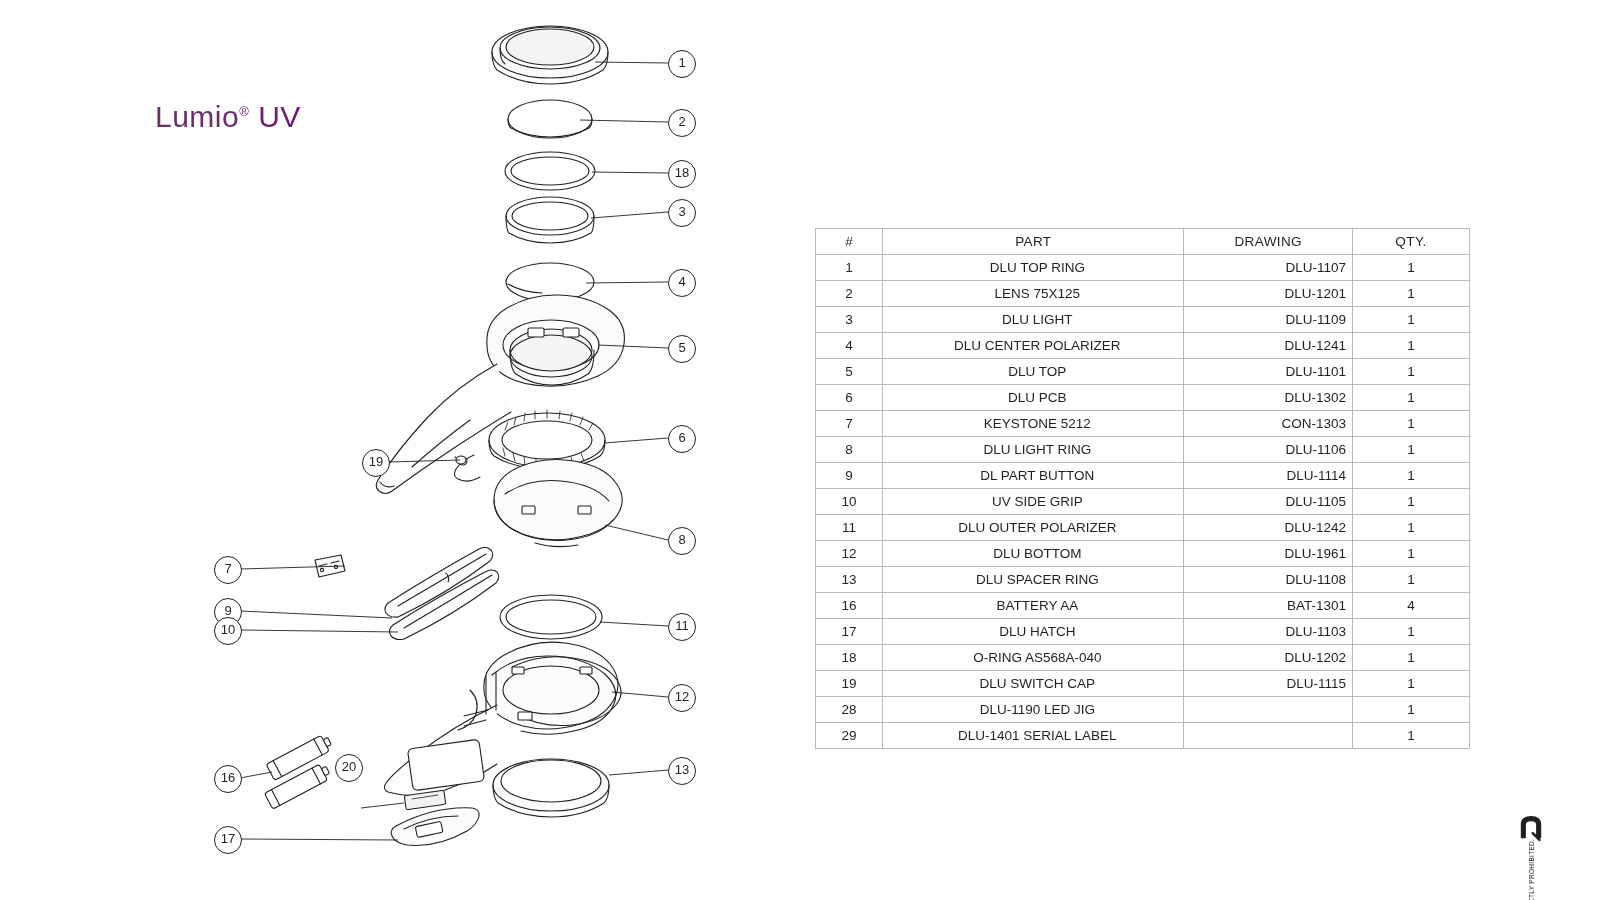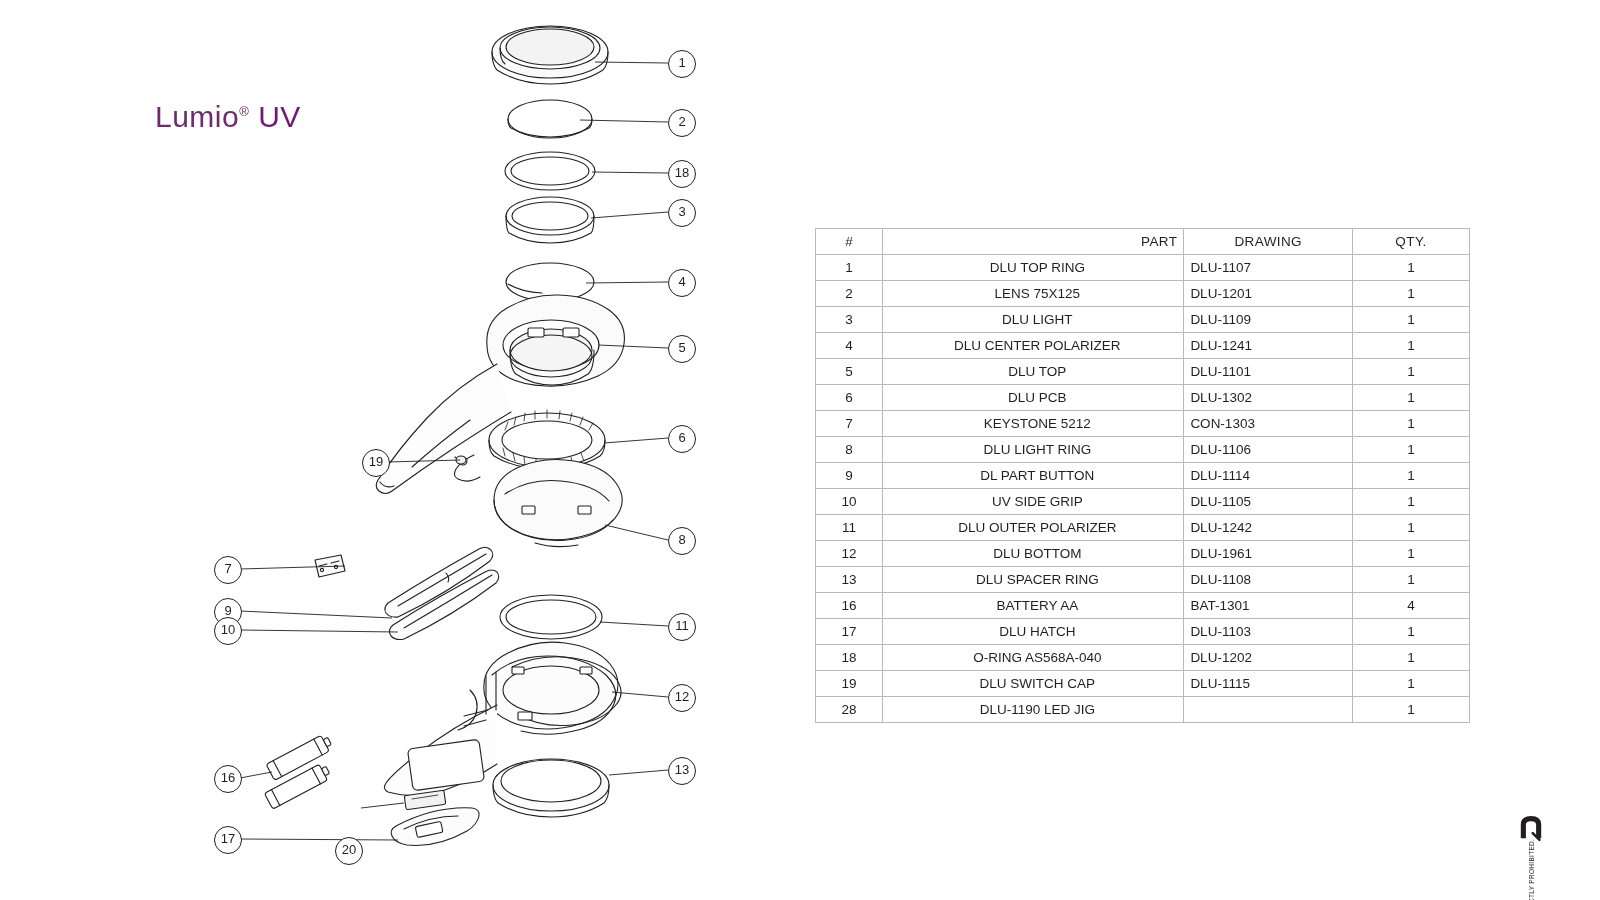--- a/index.html
+++ b/index.html
@@ -85,7 +85,7 @@
   #parts-table td.col-drawing { width: 150px; text-align: left; }
   #parts-table td.col-qty { width: 100px; text-align: center; }
   #parts-table th.col-num { width: 52px; }
-  #parts-table th.col-part { width: 270px; text-align: right; }
+  #parts-table th.col-part { width: 270px; }
   #parts-table th.col-drawing { width: 150px; }
   #parts-table th.col-qty { width: 100px; }
 

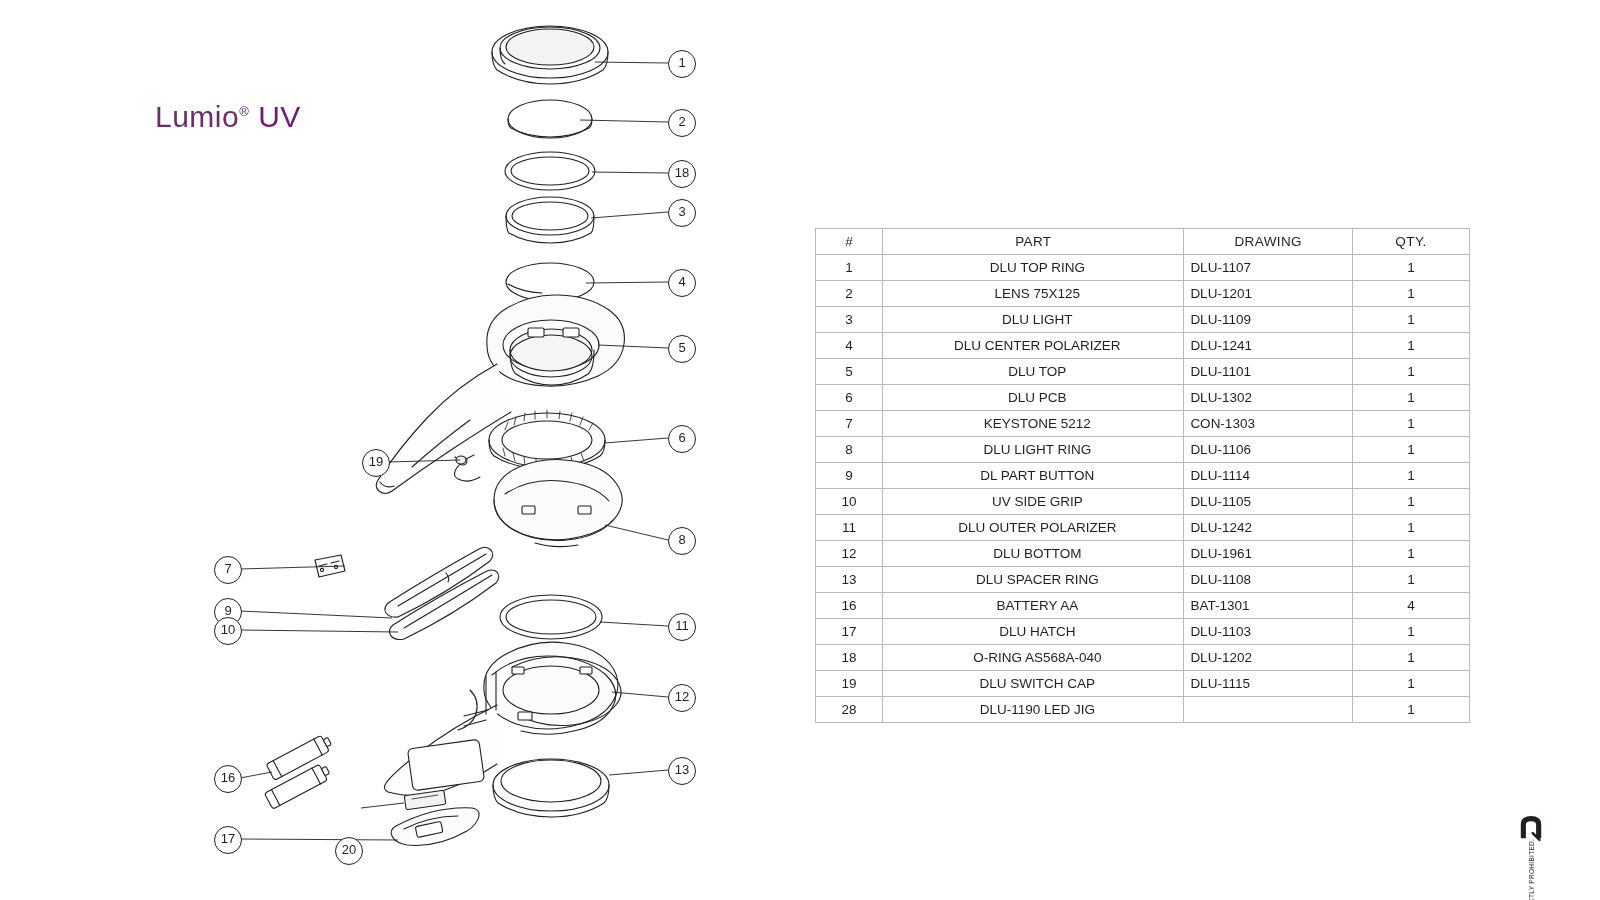--- a/index.html
+++ b/index.html
@@ -82,7 +82,7 @@
   }
   #parts-table td.col-num { width: 52px; text-align: center; }
   #parts-table td.col-part { width: 270px; text-align: center; padding-left: 14px; }
-  #parts-table td.col-drawing { width: 150px; text-align: left; }
+  #parts-table td.col-drawing { width: 150px; text-align: right; }
   #parts-table td.col-qty { width: 100px; text-align: center; }
   #parts-table th.col-num { width: 52px; }
   #parts-table th.col-part { width: 270px; }

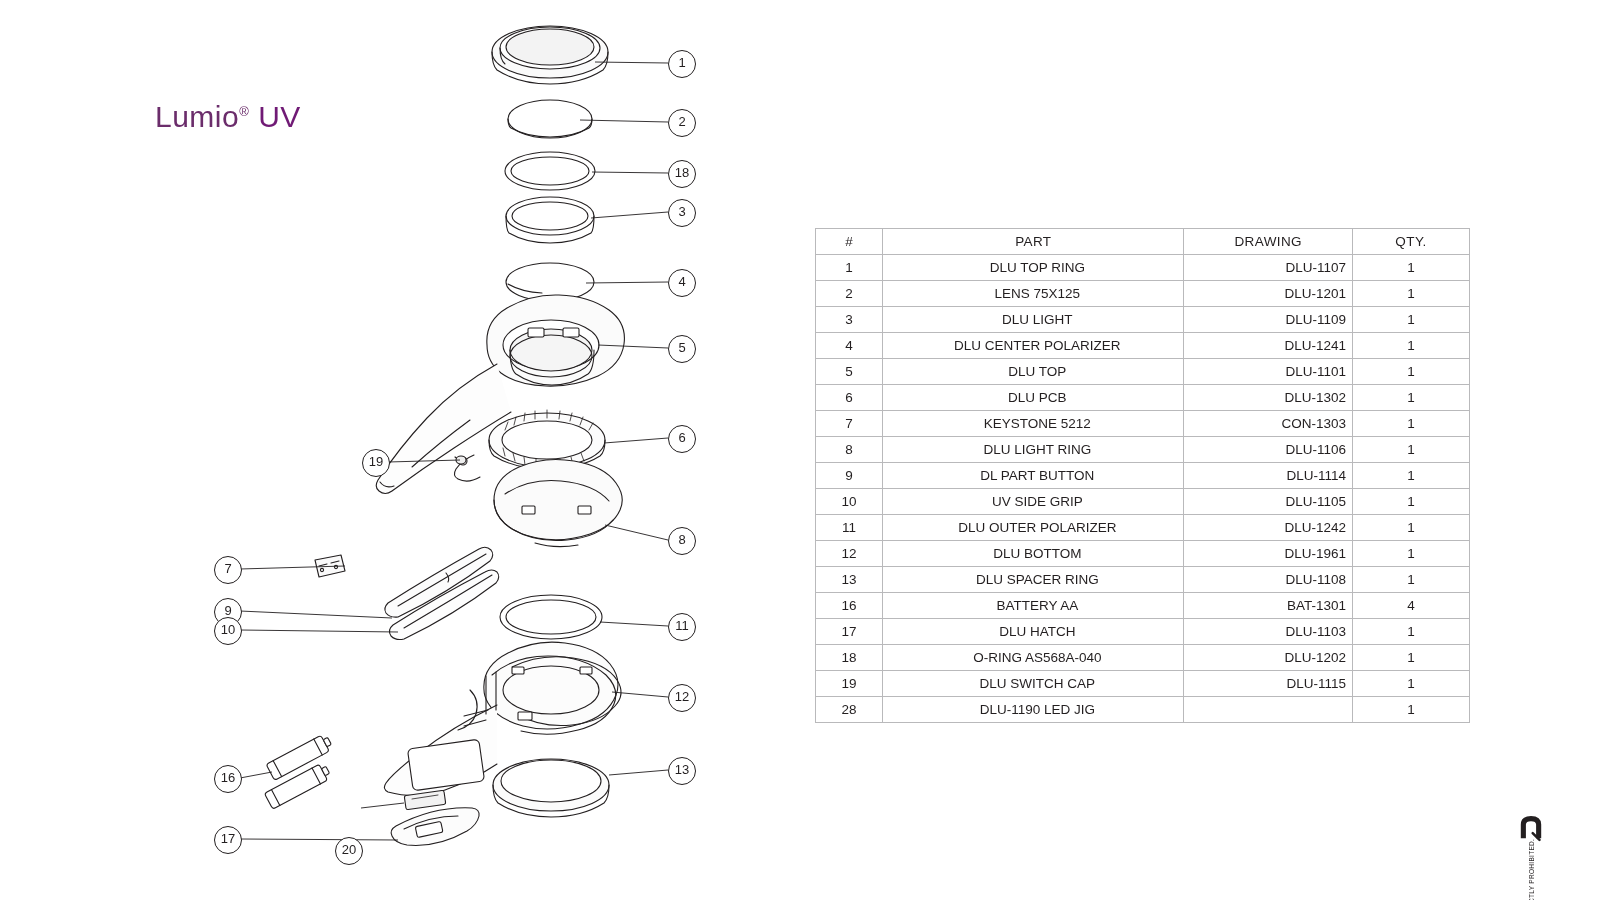--- a/index.html
+++ b/index.html
@@ -424,6 +424,12 @@
         <td class="col-drawing"></td>
         <td class="col-qty">1</td>
       </tr>
+      <tr>
+        <td class="col-num">29</td>
+        <td class="col-part">DLU-1401 SERIAL LABEL</td>
+        <td class="col-drawing"></td>
+        <td class="col-qty">1</td>
+      </tr>
     </tbody>
 </table>
 

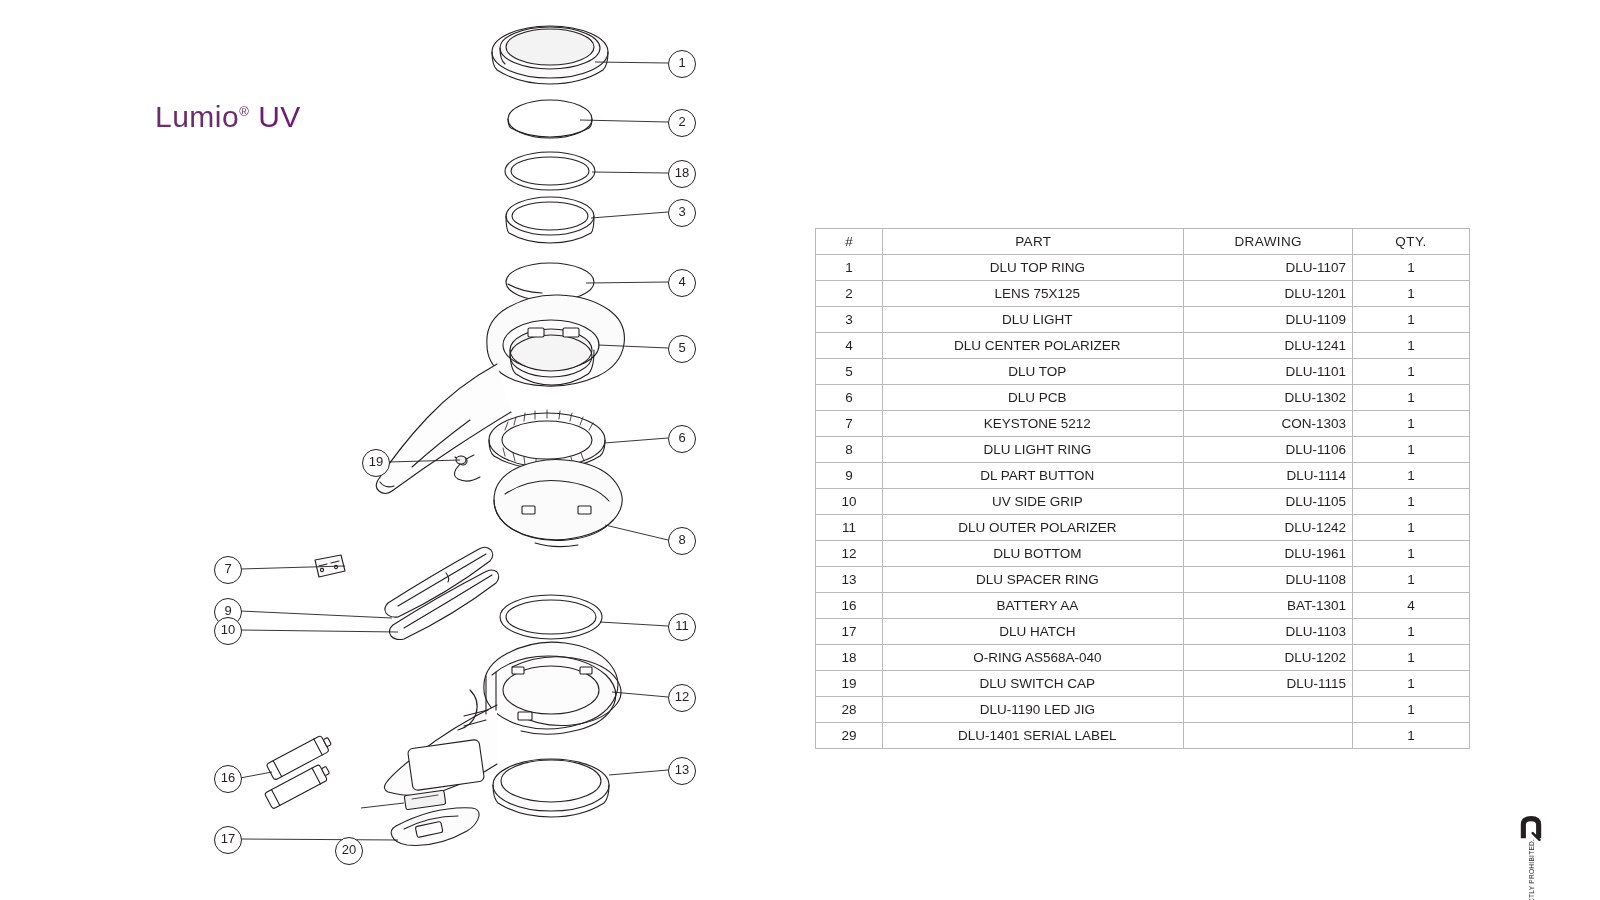--- a/index.html
+++ b/index.html
@@ -302,7 +302,7 @@
   <div class="callout" style="left:668px;top:684px">12</div>
   <div class="callout" style="left:668px;top:757px">13</div>
   <div class="callout" style="left:214px;top:765px">16</div>
-  <div class="callout" style="left:335px;top:837px">20</div>
+  <div class="callout" style="left:335px;top:754px">20</div>
   <div class="callout" style="left:214px;top:826px">17</div>
 </div>
 

